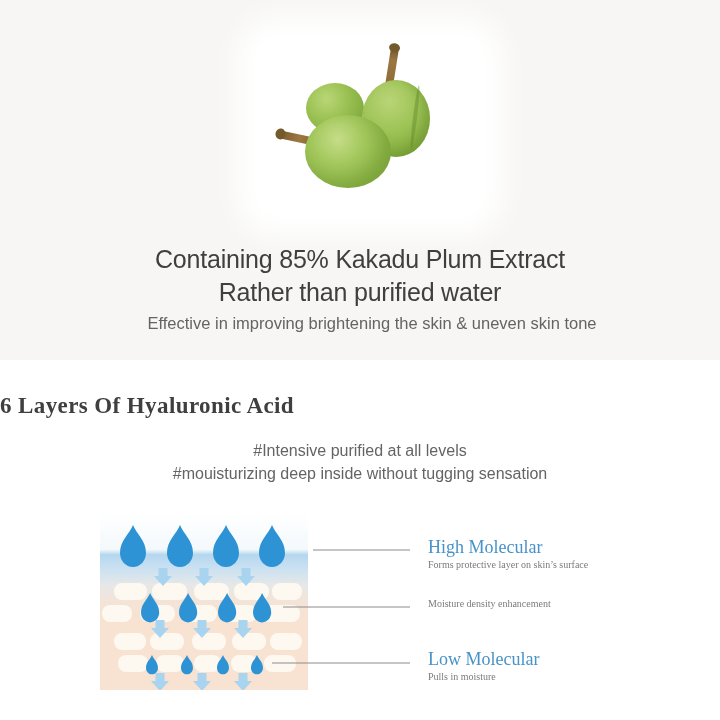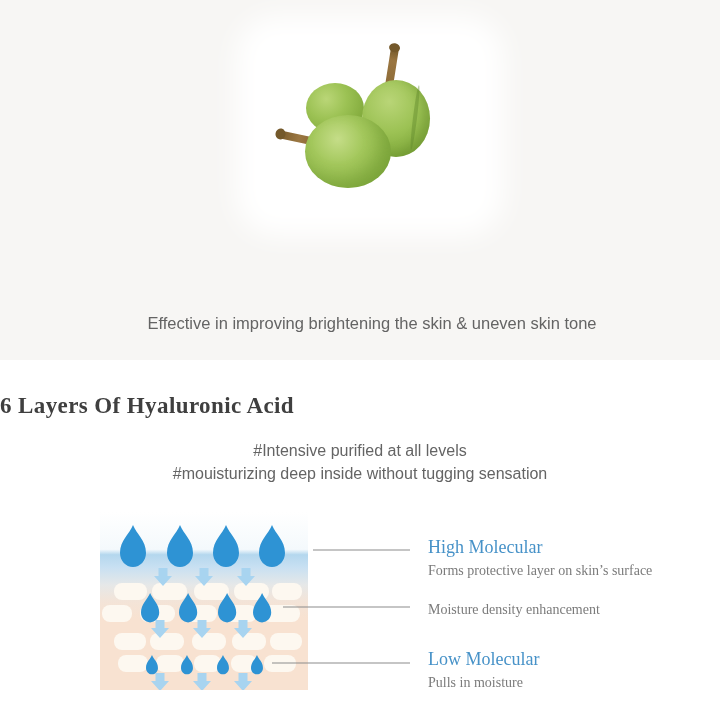--- a/index.html
+++ b/index.html
@@ -108,6 +108,10 @@
       <div class="stem stem-left"></div>
       <div class="plum plum-front"></div>
     </div>
+    <h1 class="heading">
+      <span>Containing 85% Kakadu Plum Extract</span>
+      <span>Rather than purified water</span>
+    </h1>
     <p class="subtitle">Effective in improving brightening the skin &amp; uneven skin tone</p>
   </section>
 

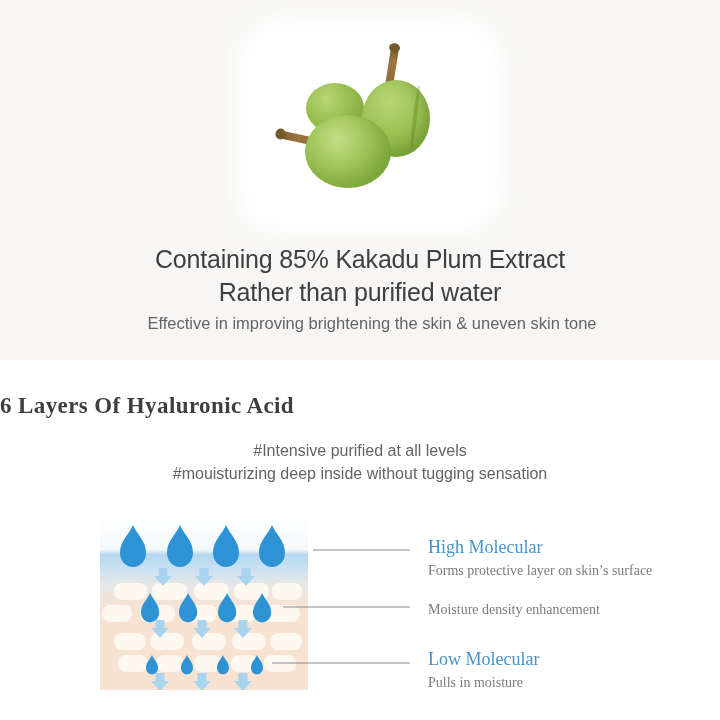--- a/index.html
+++ b/index.html
@@ -90,8 +90,8 @@
     color:var(--label-blue,#4792c8);
   }
   .mol-desc {
-    font-family:"Liberation Serif", serif; font-size:14px; line-height:16px;
-    color:var(--desc-gray,#7b7b7b); margin-top:6px;
+    font-family:"Liberation Serif", serif; font-size:10px; line-height:16px;
+    color:var(--desc-gray,#7b7b7b); 
   }
 </style>
 </head>

